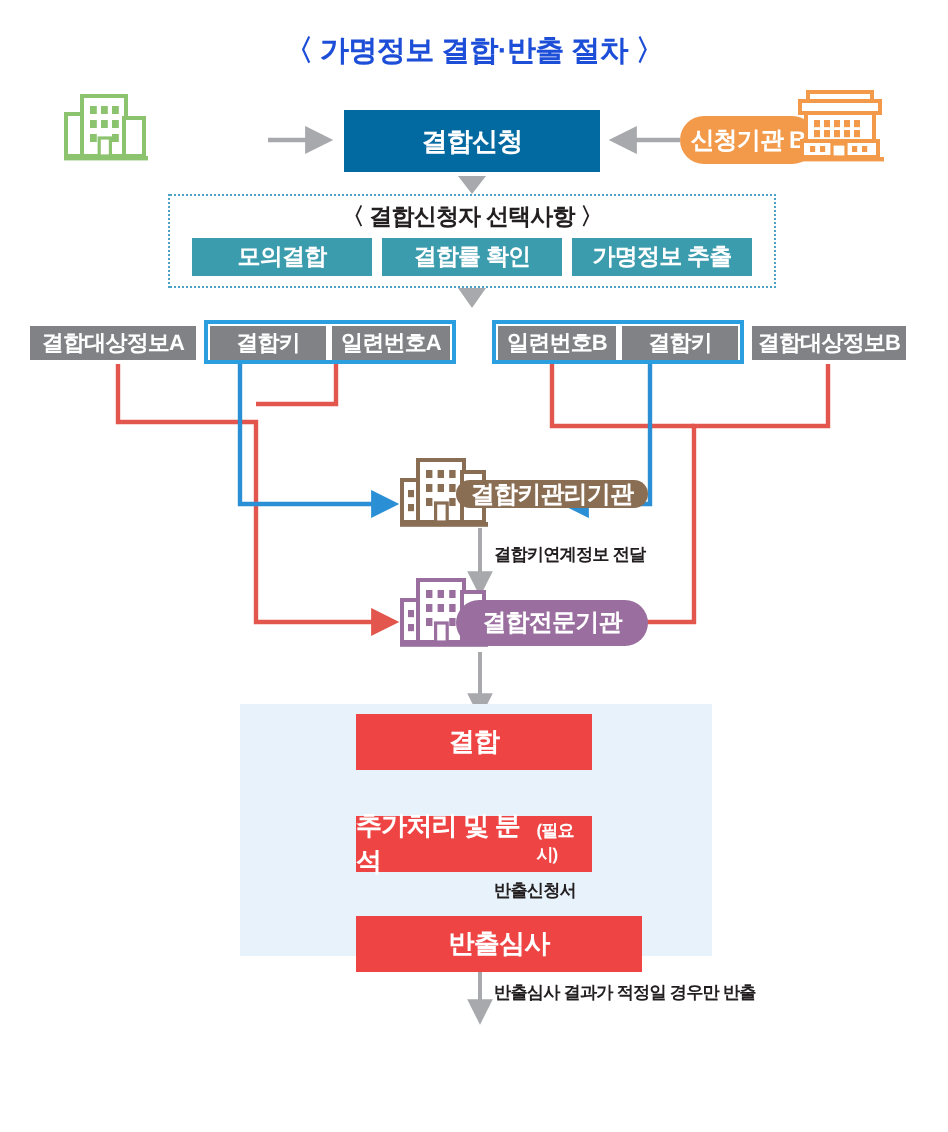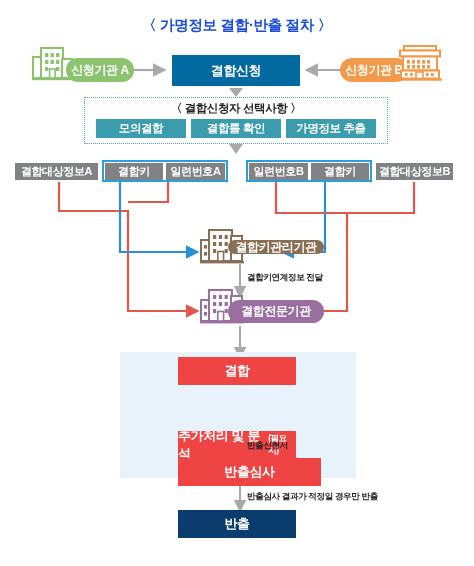--- a/index.html
+++ b/index.html
@@ -126,9 +126,6 @@
     <rect x="17.6" y="24" width="5.6" height="9" fill="#fff" stroke="#8cc36f" stroke-width="1.6"></rect>
     <rect x="0" y="33" width="42" height="2.2" fill="#8cc36f"></rect>
   </svg>
-  <div class="node pill pill-green" style="left:66px;top:58px;width:68px;height:24px;">
-    <span>신청기관 A</span>
-  </div>
 
   <div class="node box box-teal" style="left:172px;top:55px;width:128px;height:31px;">
     <span>결합신청</span>

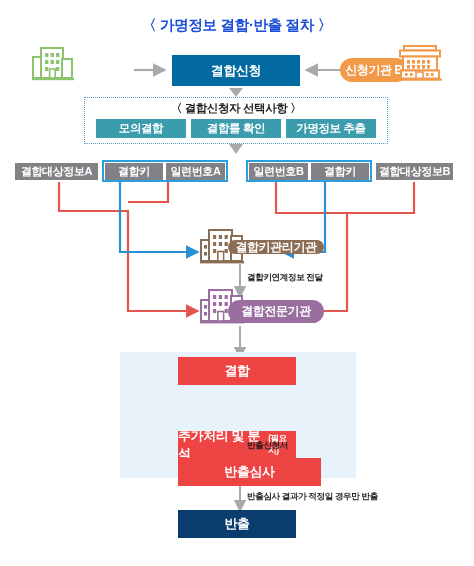--- a/index.html
+++ b/index.html
@@ -253,7 +253,7 @@
     <span>결합</span>
   </div>
 
-  <div class="node box box-blue" style="left:178px;top:408px;width:118px;height:28px;margin-top:23px;">
+  <div class="node box box-blue" style="left:178px;top:408px;width:118px;height:28px;">
     <span>추가처리 및 분석</span>
       <span class="sub">(필요시)</span>
   </div>

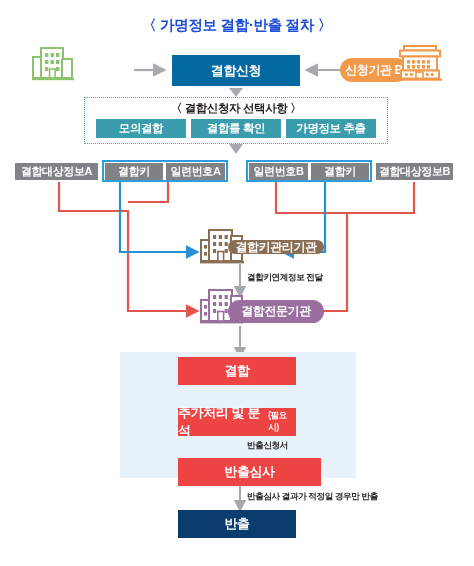--- a/index.html
+++ b/index.html
@@ -266,9 +266,6 @@
 
   <div class="edge-label" style="left:247px;top:491px;">반출심사 결과가 적정일 경우만 반출</div>
 
-  <div class="node box box-navy" style="left:178px;top:510px;width:118px;height:28px;">
-    <span>반출</span>
-  </div>
 
 </div>
 

